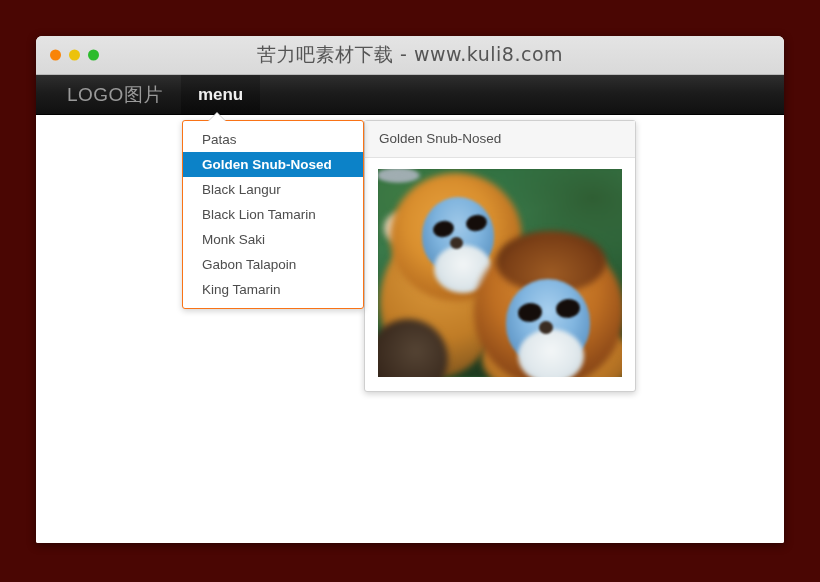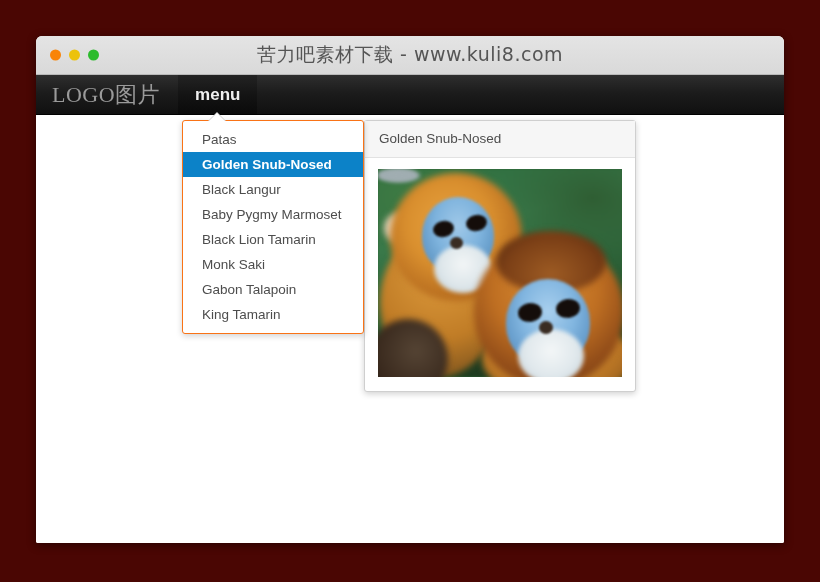--- a/index.html
+++ b/index.html
@@ -76,10 +76,10 @@
   .logo {
     display: flex;
     align-items: center;
-    padding: 0 18px 0 16px;
-    font-size: 22px;
+    padding: 0 18px 0 31px;
+    font-size: 19px;
     color: #9a9a9a;
-    font-family: Liberation Serif, serif;
+    font-family: Liberation Sans, sans-serif;
     letter-spacing: 0.5px;
     user-select: none;
   }

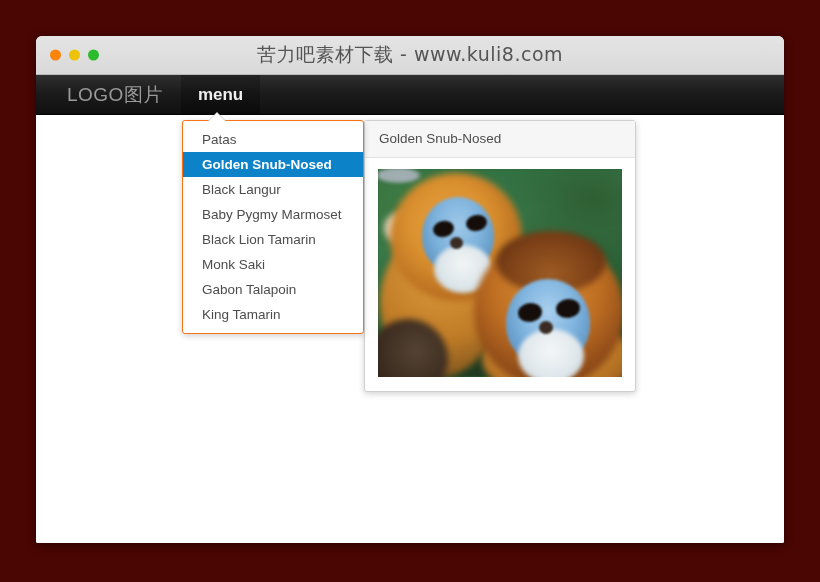--- a/index.html
+++ b/index.html
@@ -318,7 +318,6 @@
       <div class="menu-item">Patas</div>
       <div class="menu-item active">Golden Snub-Nosed</div>
       <div class="menu-item">Black Langur</div>
-      <div class="menu-item">Baby Pygmy Marmoset</div>
       <div class="menu-item">Black Lion Tamarin</div>
       <div class="menu-item">Monk Saki</div>
       <div class="menu-item">Gabon Talapoin</div>

